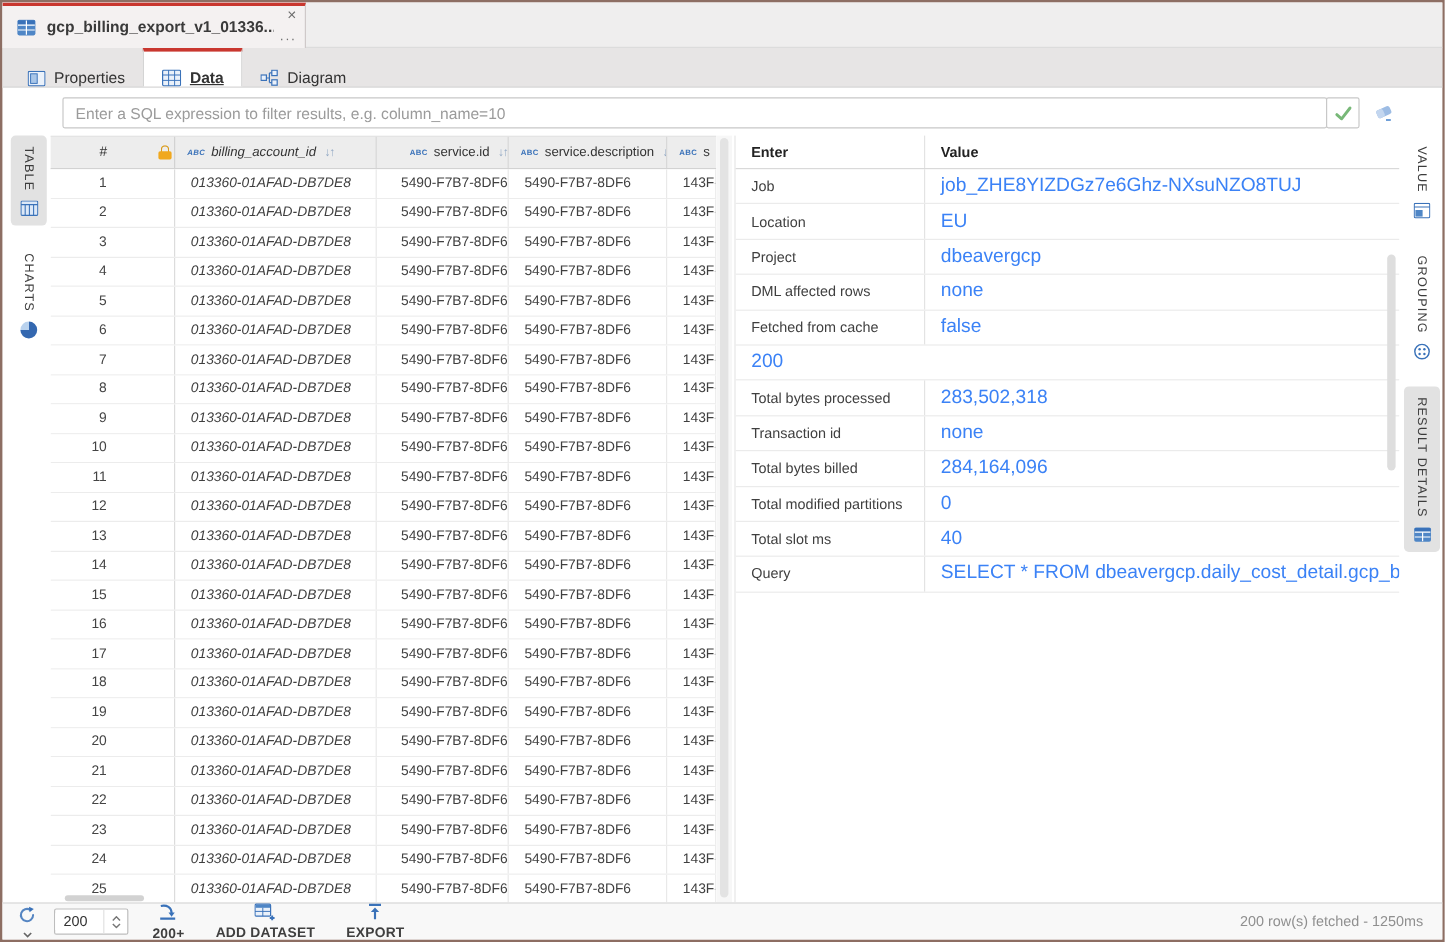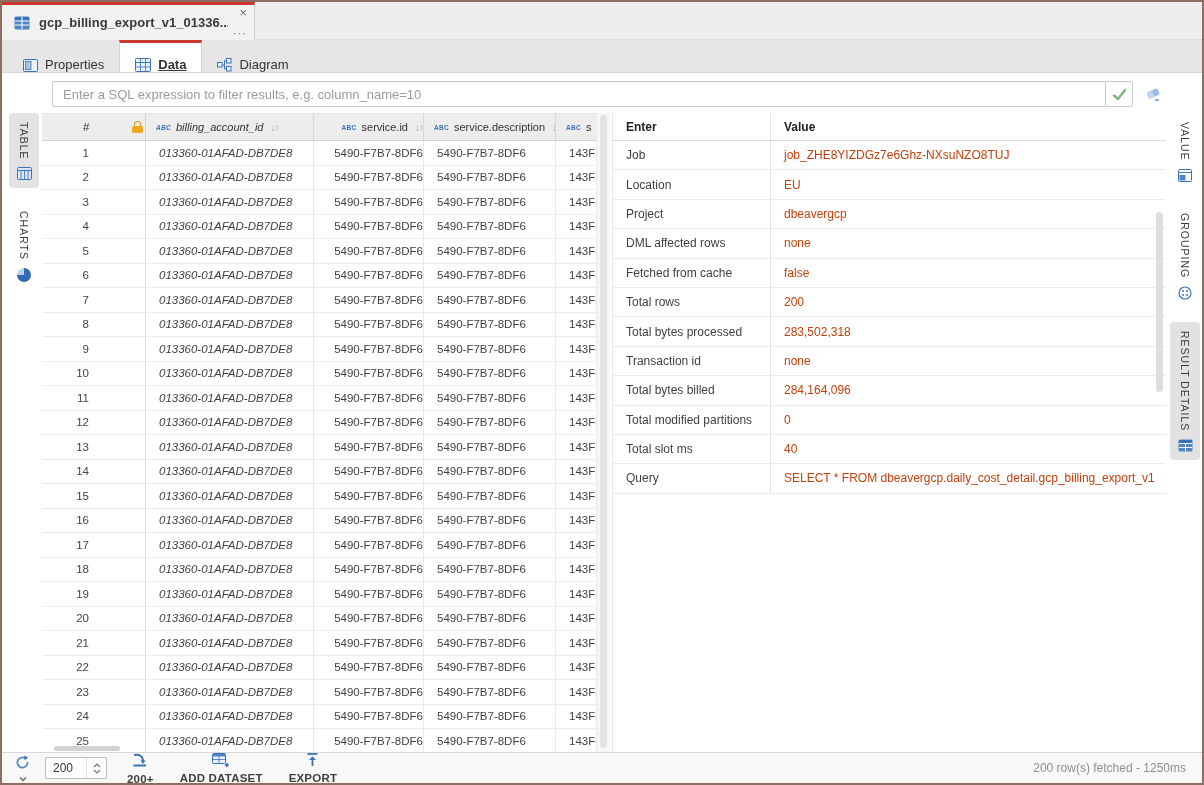--- a/index.html
+++ b/index.html
@@ -60,7 +60,7 @@
   .dt-h-name { width:158px; border-right:1px solid #e3e3e3; height:100%; display:flex; align-items:center; }
   .dt-row { display:flex; height:29.4px; border-bottom:1px solid #ebebeb; }
   .dt-name { width:158px; border-right:1px solid #e3e3e3; font-size:12px; color:#3f3f3f; display:flex; align-items:center; padding-left:13px; white-space:nowrap; overflow:hidden; }
-  .dt-value { flex:1; font-size:12px; color:#c2410c; display:flex; align-items:center; padding-left:13px; white-space:nowrap; overflow:hidden; }
+  .dt-value { flex:1; font-size:16px; color:#3b82f6; display:flex; align-items:center; padding-left:13px; white-space:nowrap; overflow:hidden; }
   .dt-scroll { position:absolute; right:3px; top:99px; width:7px; height:180px; border-radius:4px; background:#dedede; }
 
   

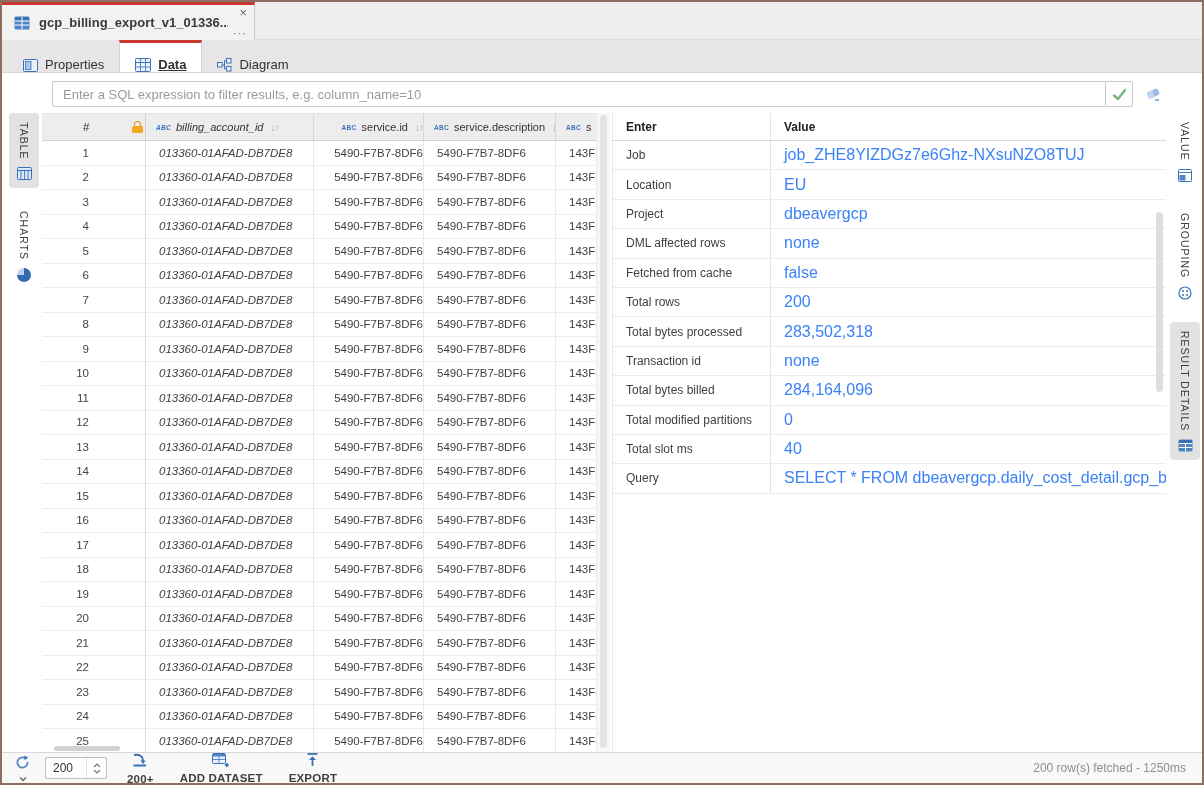--- a/index.html
+++ b/index.html
@@ -421,7 +421,6 @@
             <div class="dt-value">false</div>
           </div>
           <div class="dt-row">
-            <div class="dt-name">Total rows</div>
             <div class="dt-value">200</div>
           </div>
           <div class="dt-row">

